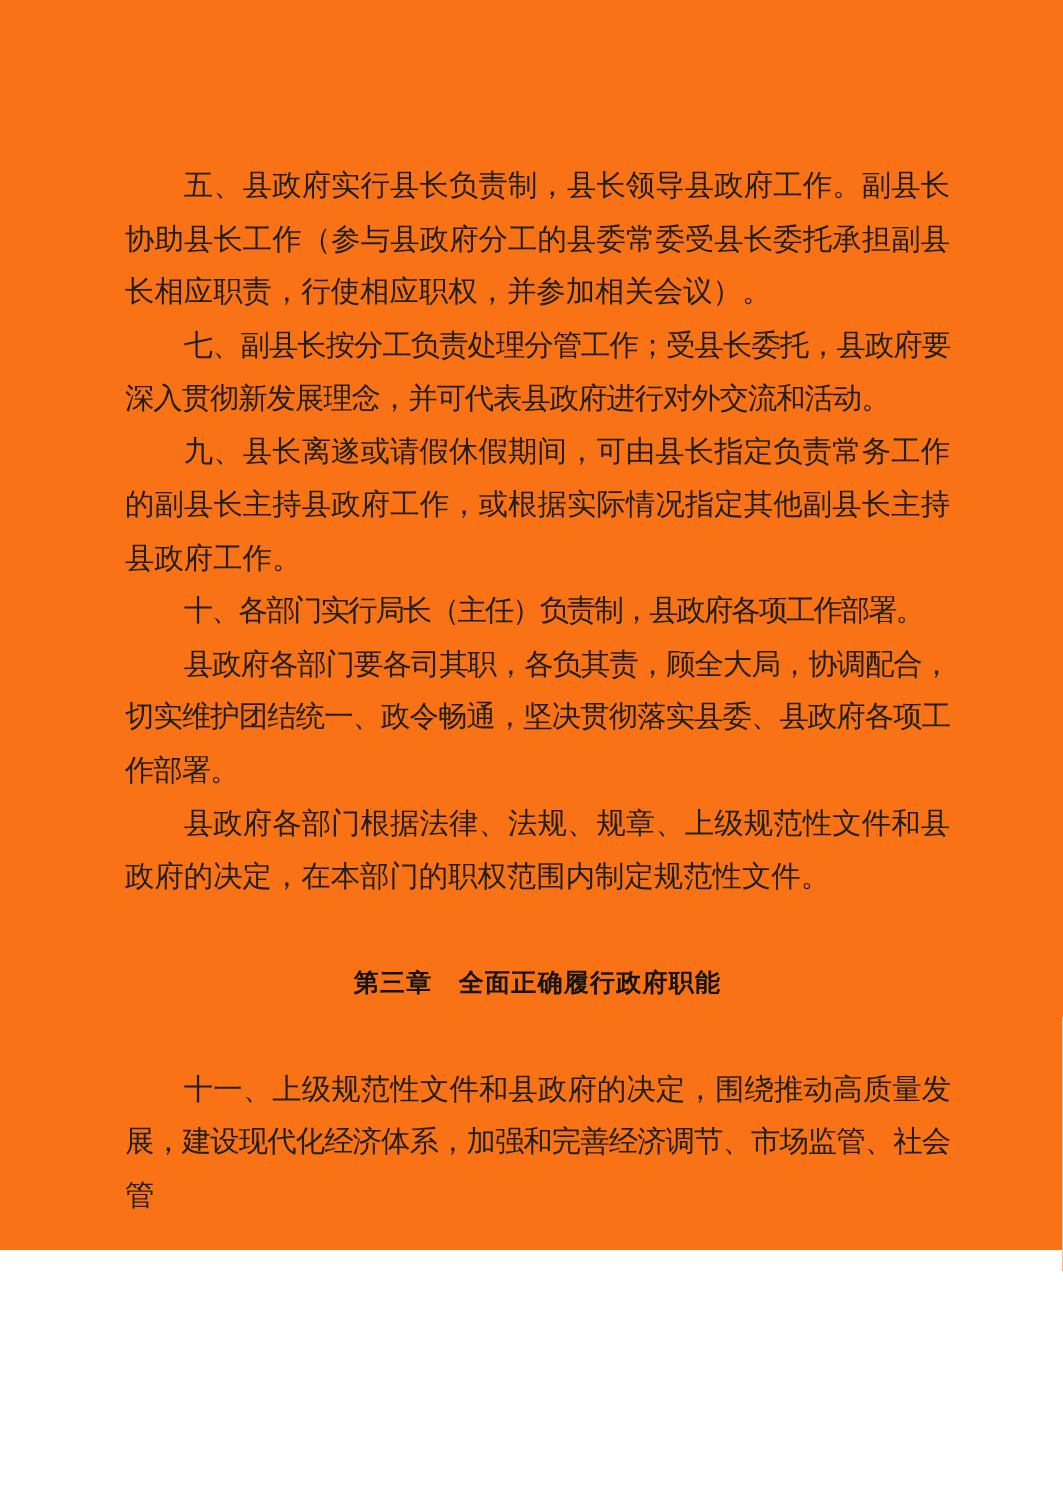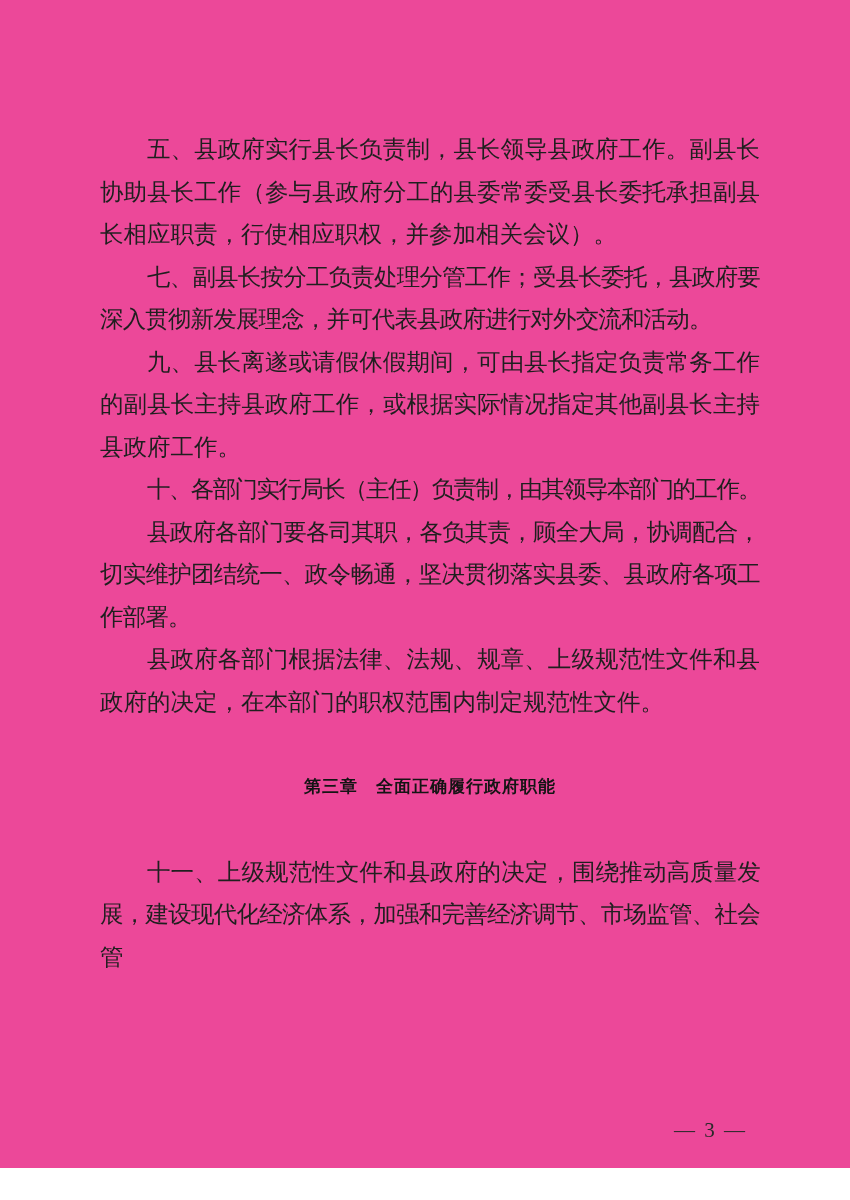--- a/index.html
+++ b/index.html
@@ -10,8 +10,8 @@
   .page {
     position: relative;
     width: 850px;
-    height: 1168px;
-    background: #ec4899;
+    height: 1000px;
+    background: #f97316;
     overflow: hidden;
     font-family: "Liberation Serif", "DejaVu Serif", serif;
     color: #1f1f1f;

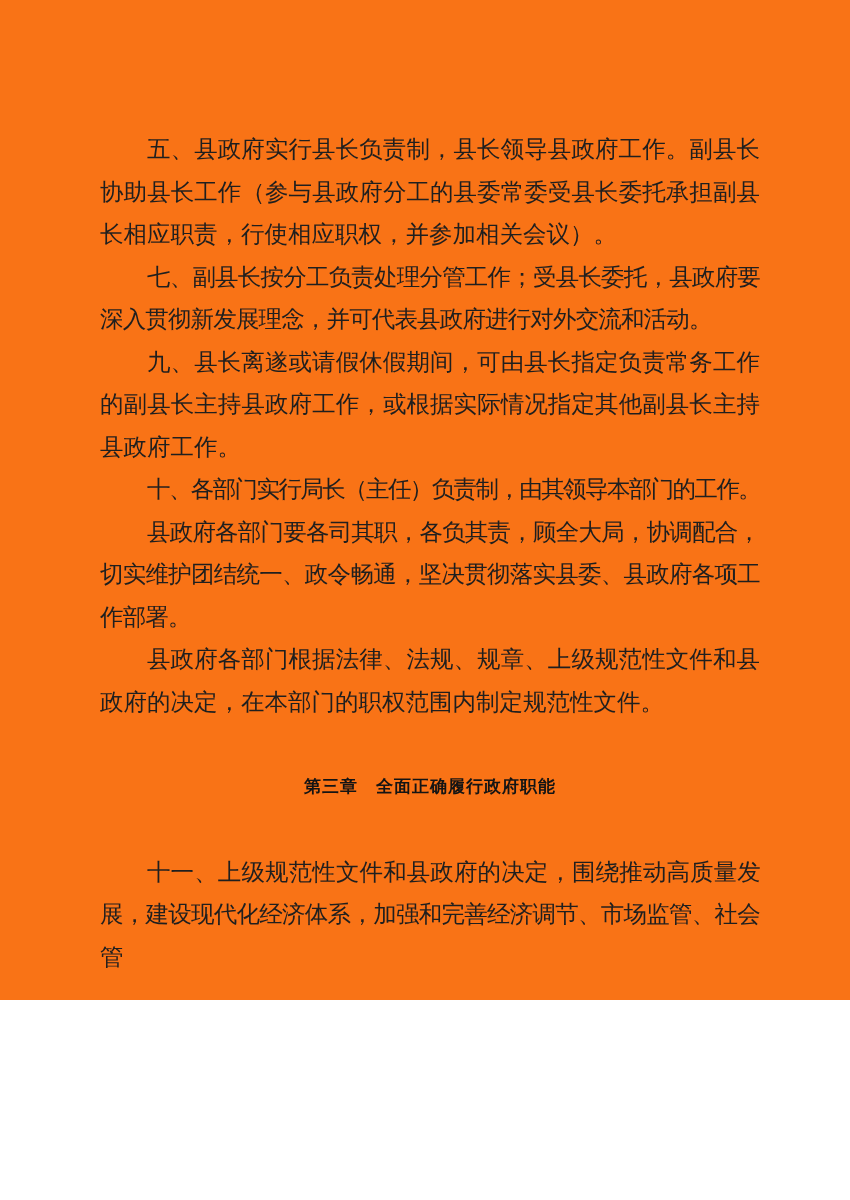--- a/index.html
+++ b/index.html
@@ -67,7 +67,7 @@
     <p class="para">五、县政府实行县长负责制，县长领导县政府工作。副县长协助县长工作（参与县政府分工的县委常委受县长委托承担副县长相应职责，行使相应职权，并参加相关会议）。</p>
     <p class="para squeeze">七、副县长按分工负责处理分管工作；受县长委托，县政府要深入贯彻新发展理念，并可代表县政府进行对外交流和活动。</p>
     <p class="para">九、县长离遂或请假休假期间，可由县长指定负责常务工作的副县长主持县政府工作，或根据实际情况指定其他副县长主持县政府工作。</p>
-    <p class="para squeeze2">十、各部门实行局长（主任）负责制，由其领导本部门的工作。</p>
+    <p class="para squeeze2">十、各部门实行局长（主任）负责制，县政府各项工作部署。</p>
     <p class="para squeeze">县政府各部门要各司其职，各负其责，顾全大局，协调配合，切实维护团结统一、政令畅通，坚决贯彻落实县委、县政府各项工作部署。</p>
     <p class="para">县政府各部门根据法律、法规、规章、上级规范性文件和县政府的决定，在本部门的职权范围内制定规范性文件。</p>
     <h2 class="chapter">第三章　全面正确履行政府职能</h2>

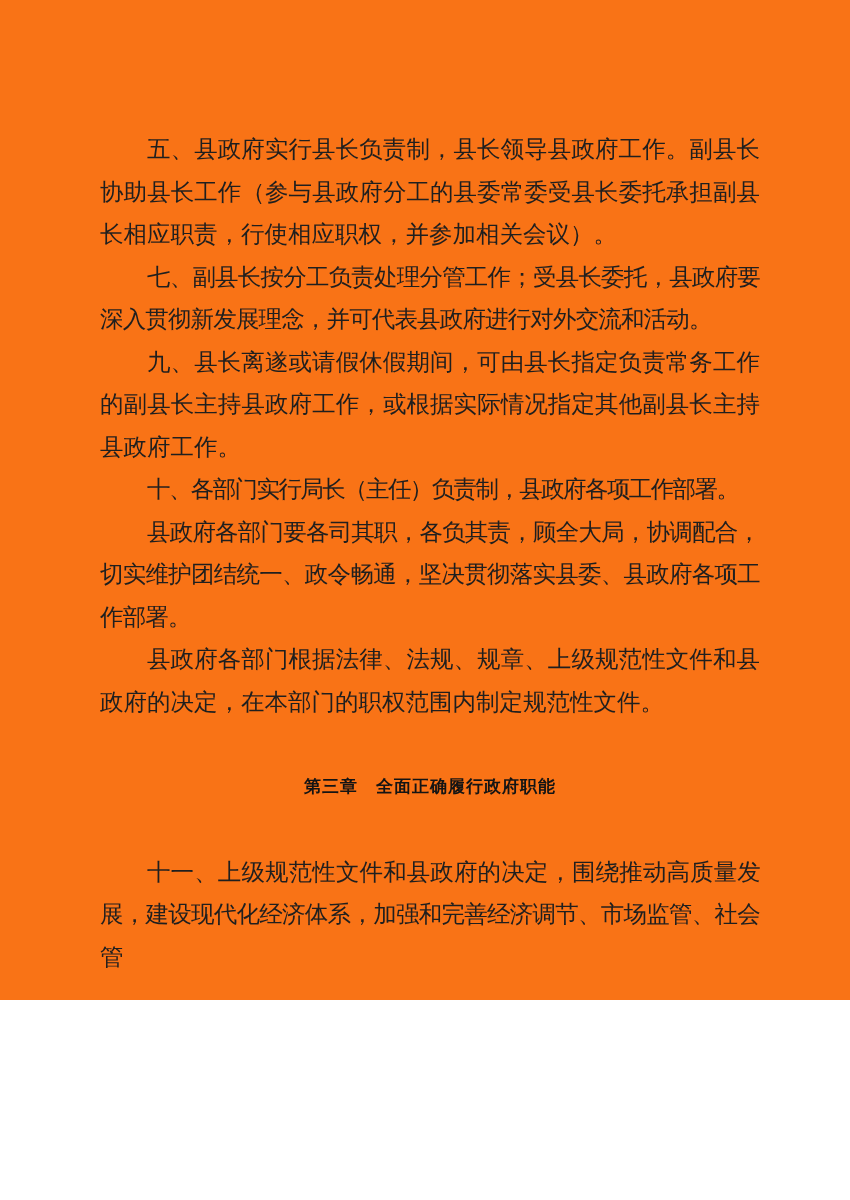--- a/index.html
+++ b/index.html
@@ -42,7 +42,7 @@
     margin: 42.5px 0;
     font-family: "Liberation Sans", "DejaVu Sans", sans-serif;
     font-weight: bold;
-    font-size: 17px;
+    font-size: 20px;
     line-height: 42.5px;
     text-align: center;
     text-indent: 0;

